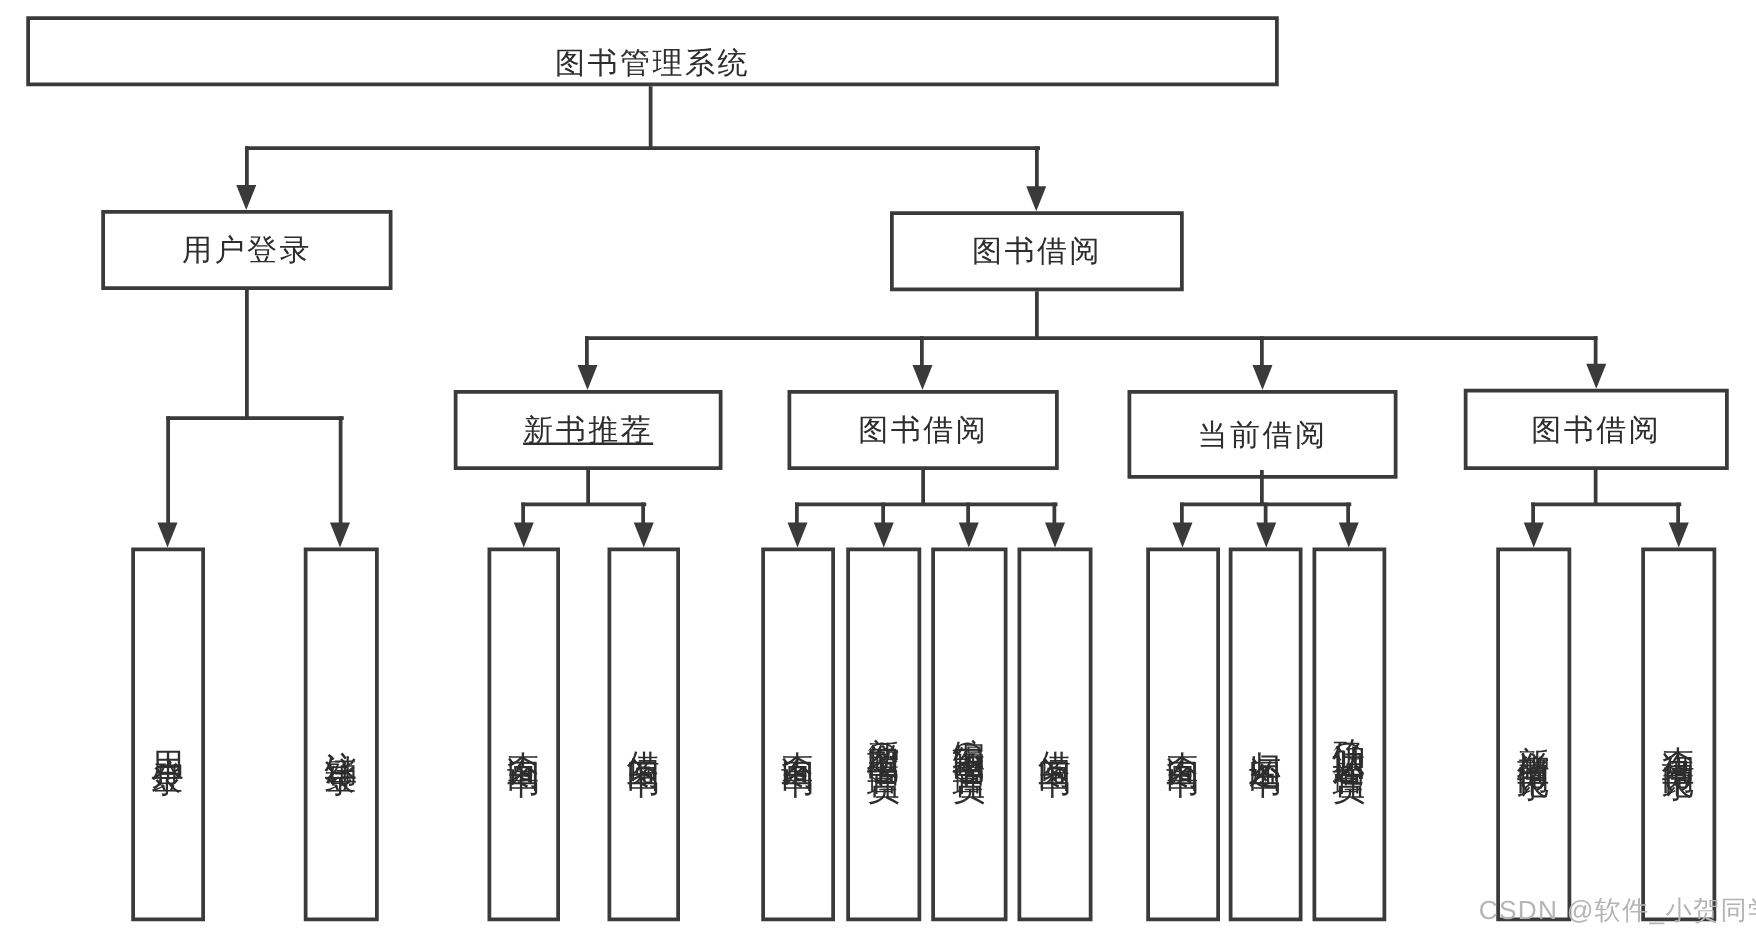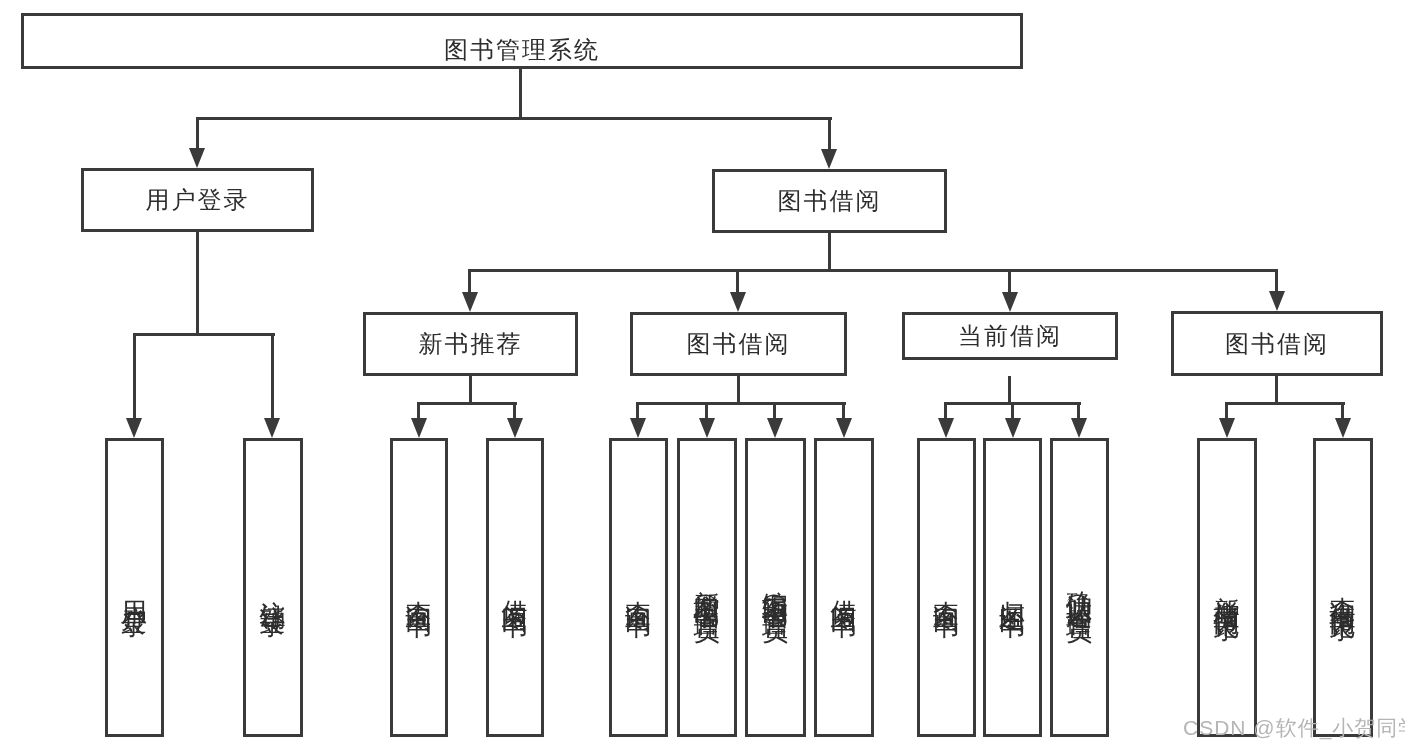--- a/index.html
+++ b/index.html
@@ -51,7 +51,7 @@
   <span>图书借阅</span>
 </div>
 
-<div class="box" style="left:363px;top:312px;width:215px;height:64px;">
+<div class="box" style="left:363px;top:312px;width:215px;height:64px;text-decoration:underline;">
   <span>新书推荐</span>
 </div>
 <div class="box" style="left:630px;top:312px;width:217px;height:64px;">

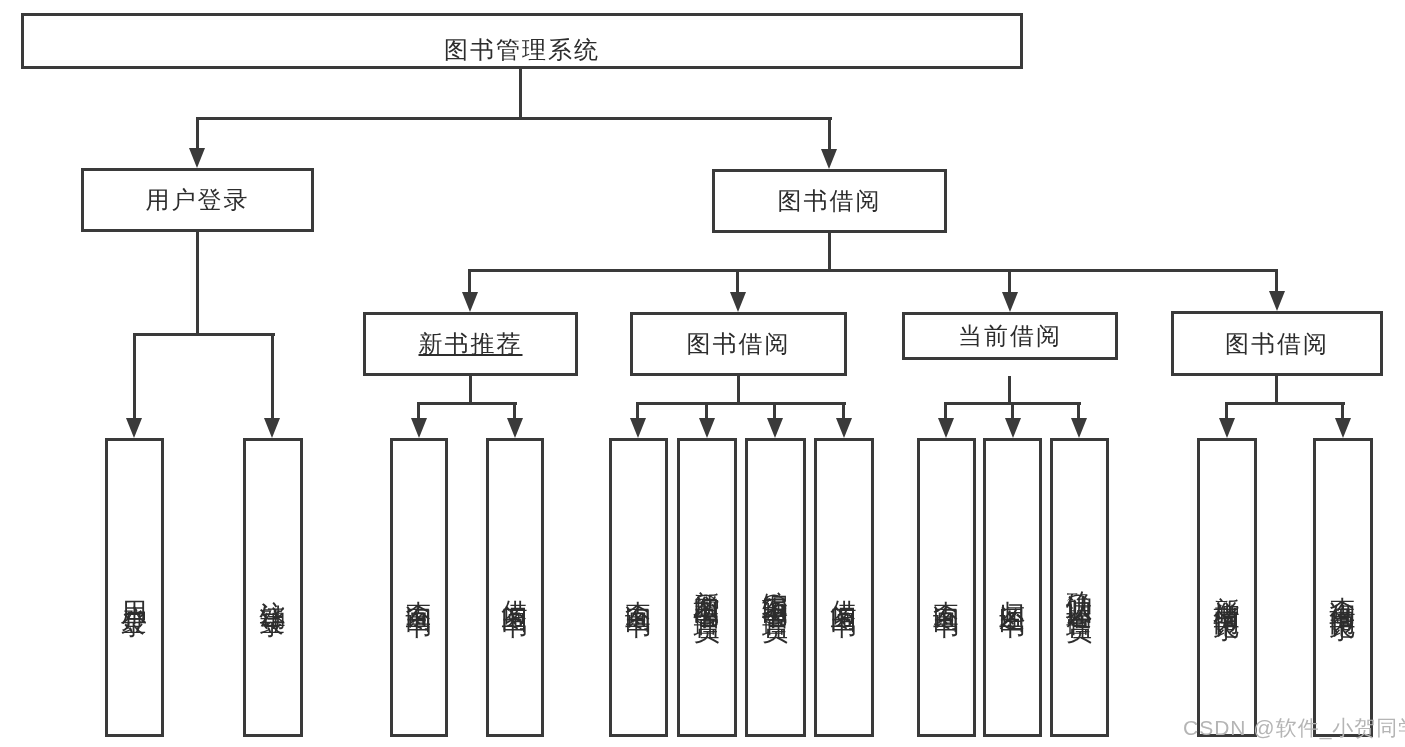--- a/index.html
+++ b/index.html
@@ -57,7 +57,7 @@
 <div class="box" style="left:630px;top:312px;width:217px;height:64px;">
   <span>图书借阅</span>
 </div>
-<div class="box" style="left:902px;top:312px;width:216px;height:48px;">
+<div class="box" style="left:902px;top:312px;width:216px;height:71px;">
   <span>当前借阅</span>
 </div>
 <div class="box" style="left:1171px;top:311px;width:212px;height:65px;">

